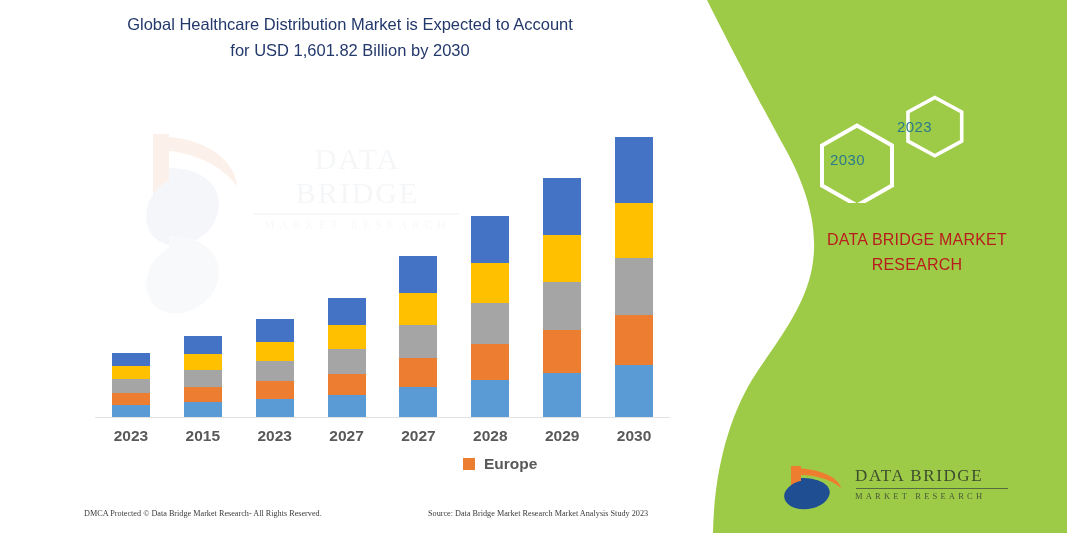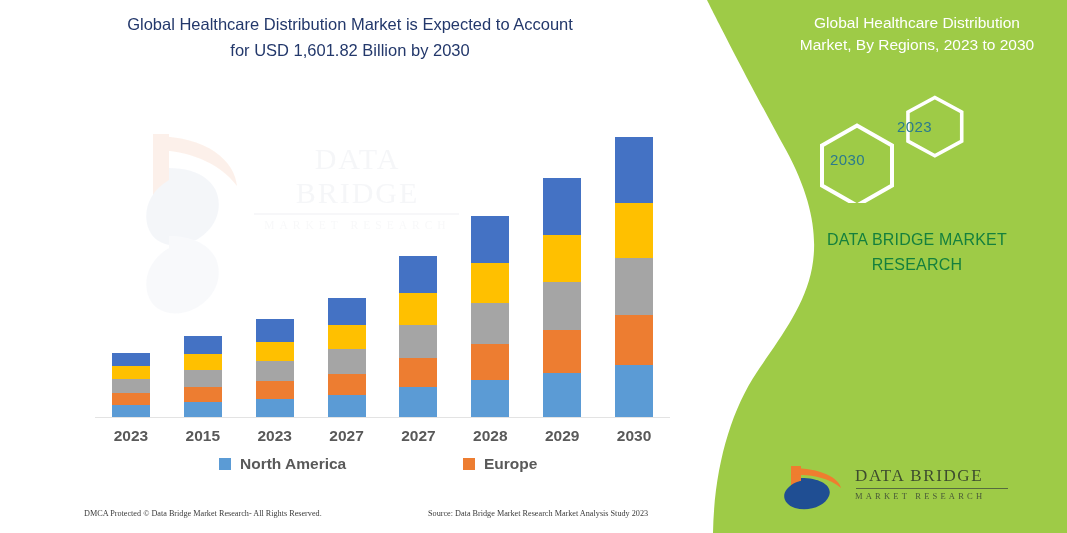--- a/index.html
+++ b/index.html
@@ -83,10 +83,6 @@
 </div>
 
 <div id="green-content">
-  <div id="green-heading">
-    <div>Global Healthcare Distribution</div>
-    <div>Market, By Regions, 2023 to 2030</div>
-  </div>
 
   <div id="hex-wrap">
     <svg width="270" height="110" viewBox="0 0 270 110">

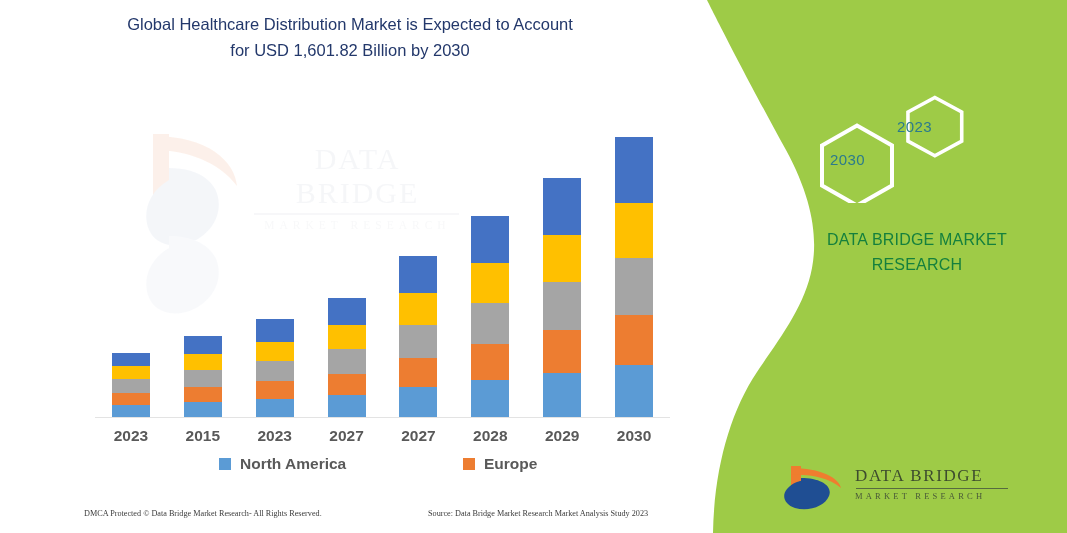--- a/index.html
+++ b/index.html
@@ -22,7 +22,7 @@
   #hex-2023-label{left:110px;top:25px;}
 
   #brand-line{position:absolute;top:228px;left:0;width:300px;text-align:center;
-      color:#15803d;font-size:16px;line-height:1.55;letter-spacing:.2px;}
+      color:#b91c1c;font-size:16px;line-height:1.55;letter-spacing:.2px;}
 
   
   #dbmr-logo{position:absolute;top:462px;left:10px;width:280px;height:56px;}

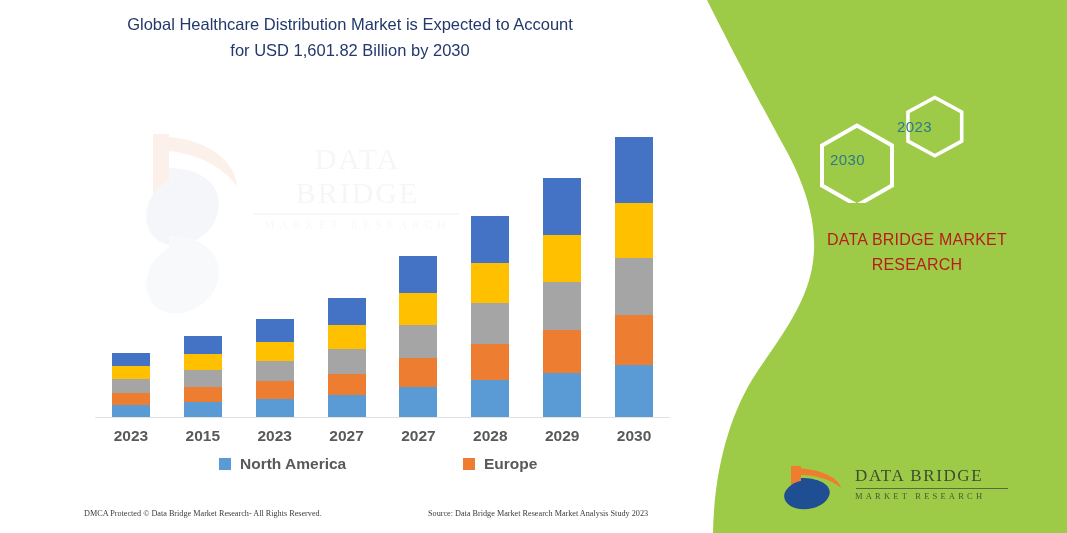--- a/index.html
+++ b/index.html
@@ -214,10 +214,6 @@
       <div class="x-tick" style="left: 503.062px;">2030</div>
     </div>
   <div id="legend">
-      <div class="lg-item" style="left: 124px;">
-        <span class="lg-swatch" style="background: rgb(91, 155, 213);"></span>
-        <span class="lg-text">North America</span>
-      </div>
       <div class="lg-item" style="left: 368px;">
         <span class="lg-swatch" style="background: rgb(237, 125, 49);"></span>
         <span class="lg-text">Europe</span>

